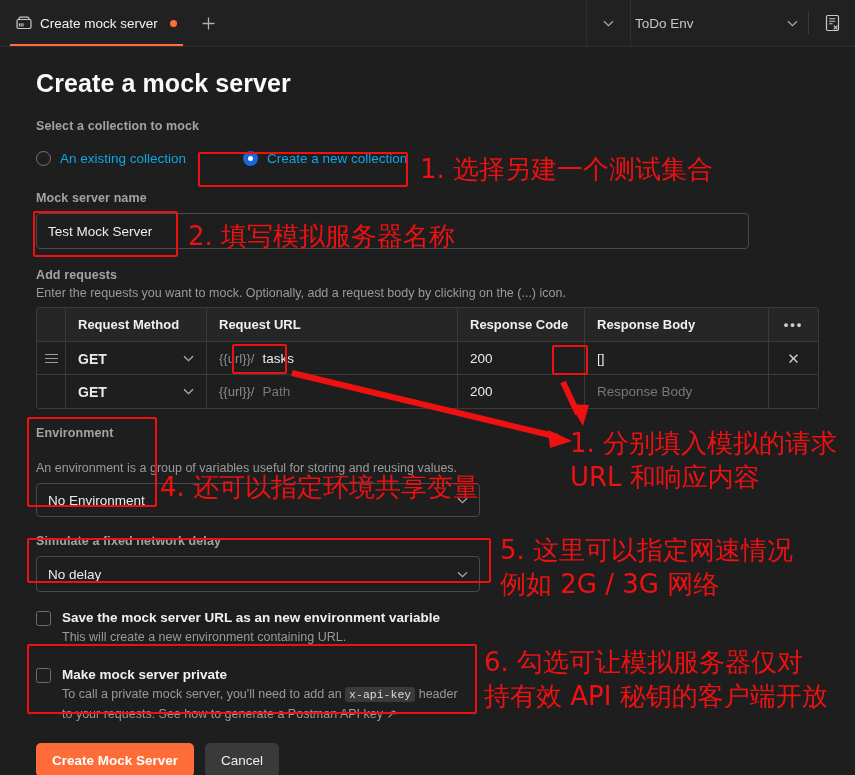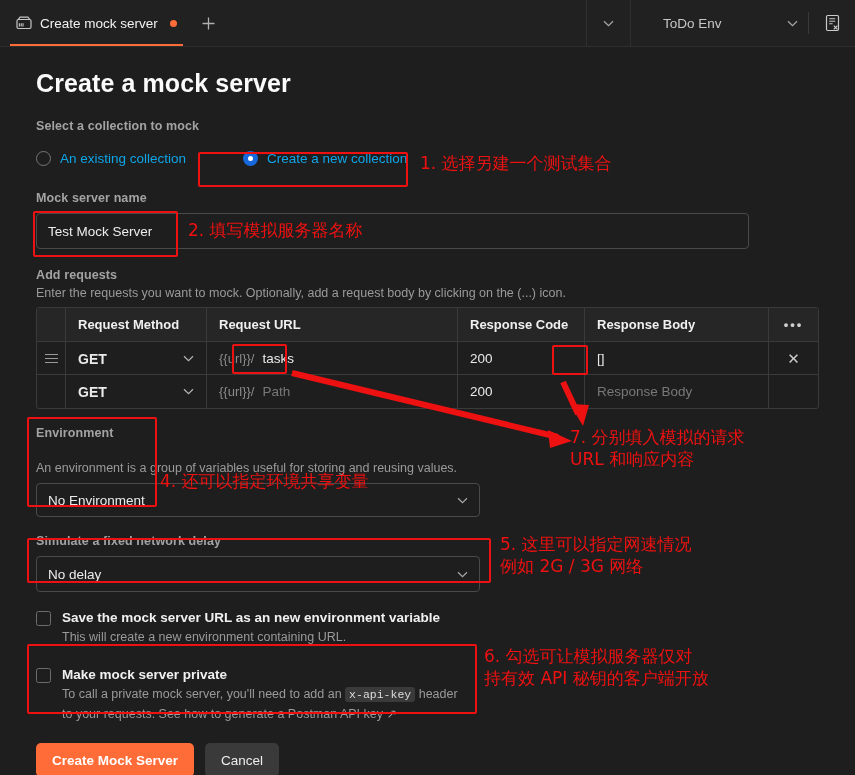--- a/index.html
+++ b/index.html
@@ -39,7 +39,7 @@
   }
   .envzone {
     display: flex; align-items: center; gap: 10px;
-    padding: 0 10px 0 32px; min-width: 178px;
+    padding: 0 10px 0 4px; min-width: 178px;
     border-left: 1px solid #2f2f2f; cursor: pointer;
   }
   .env-name { color: #c6c6c6; font-size: 13.5px; flex: 1; }

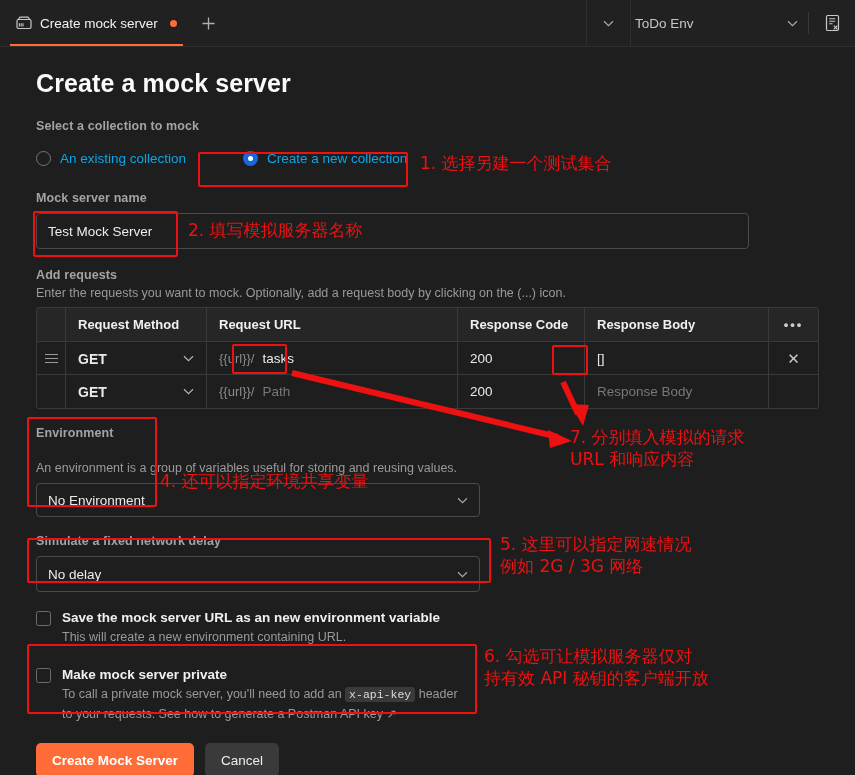--- a/index.html
+++ b/index.html
@@ -133,7 +133,7 @@
   .overlay { position: absolute; inset: 0; pointer-events: none; }
   .anno-box { position: absolute; border: 2.5px solid #ee1111; border-radius: 2px; }
   .anno-text {
-    position: absolute; color: #ee1111; font-size: 17px; line-height: 1.32;
+    position: absolute; color: #ee1111; font-size: 26px; line-height: 1.32;
     white-space: pre; font-family: "DejaVu Sans", sans-serif;
   }
 </style>

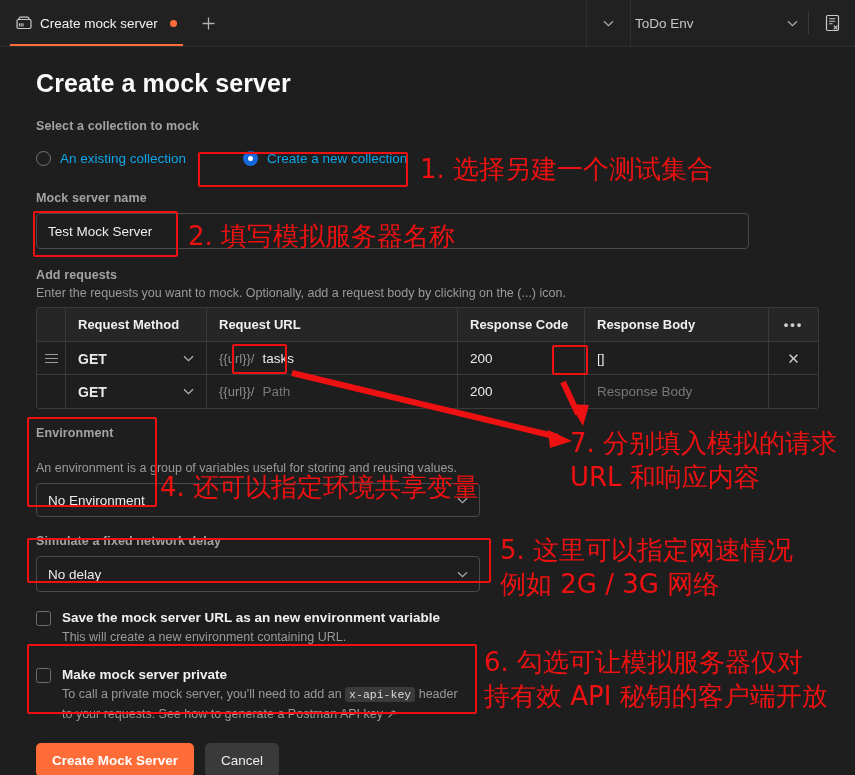--- a/index.html
+++ b/index.html
@@ -340,7 +340,7 @@
 
     <div class="anno-text" style="left:420px;top:152px;">1. 选择另建一个测试集合</div>
     <div class="anno-text" style="left:188px;top:219px;">2. 填写模拟服务器名称</div>
-    <div class="anno-text" style="left:570px;top:426px;">7. 分别填入模拟的请求
+    <div class="anno-text" style="left:570px;top:426px;">1. 分别填入模拟的请求
 URL 和响应内容</div>
     <div class="anno-text" style="left:160px;top:470px;">4. 还可以指定环境共享变量</div>
     <div class="anno-text" style="left:500px;top:533px;">5. 这里可以指定网速情况

